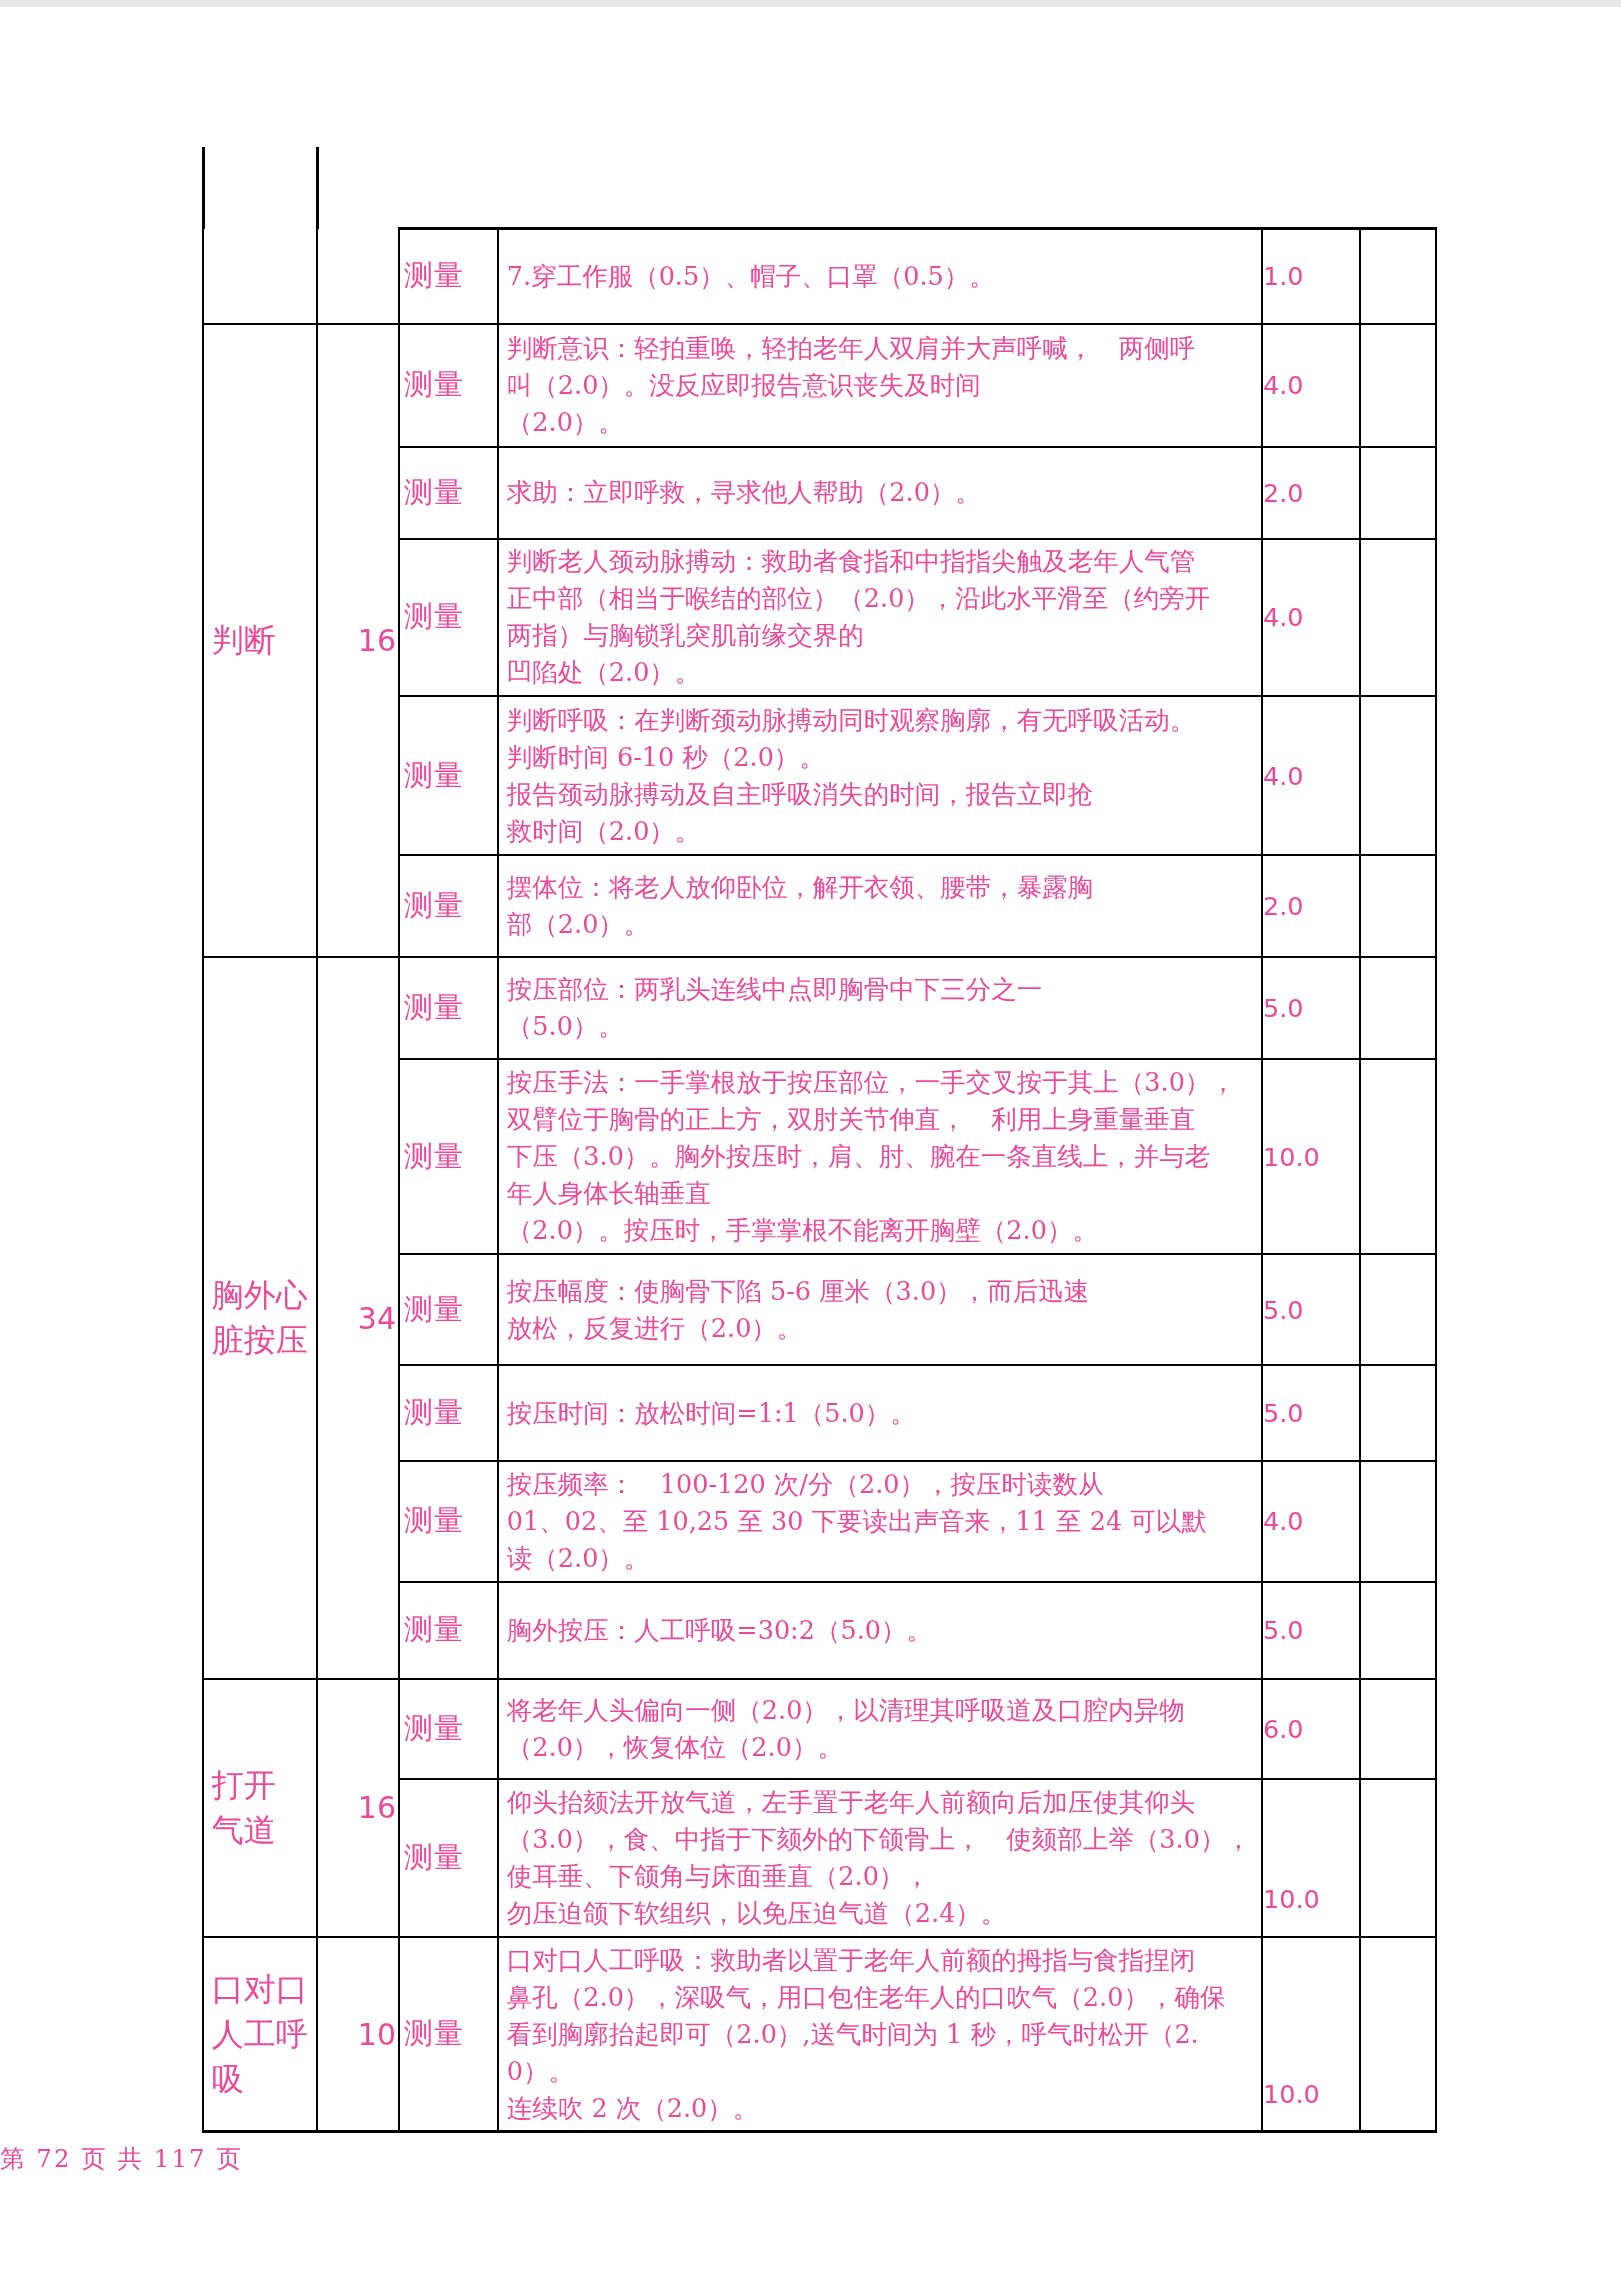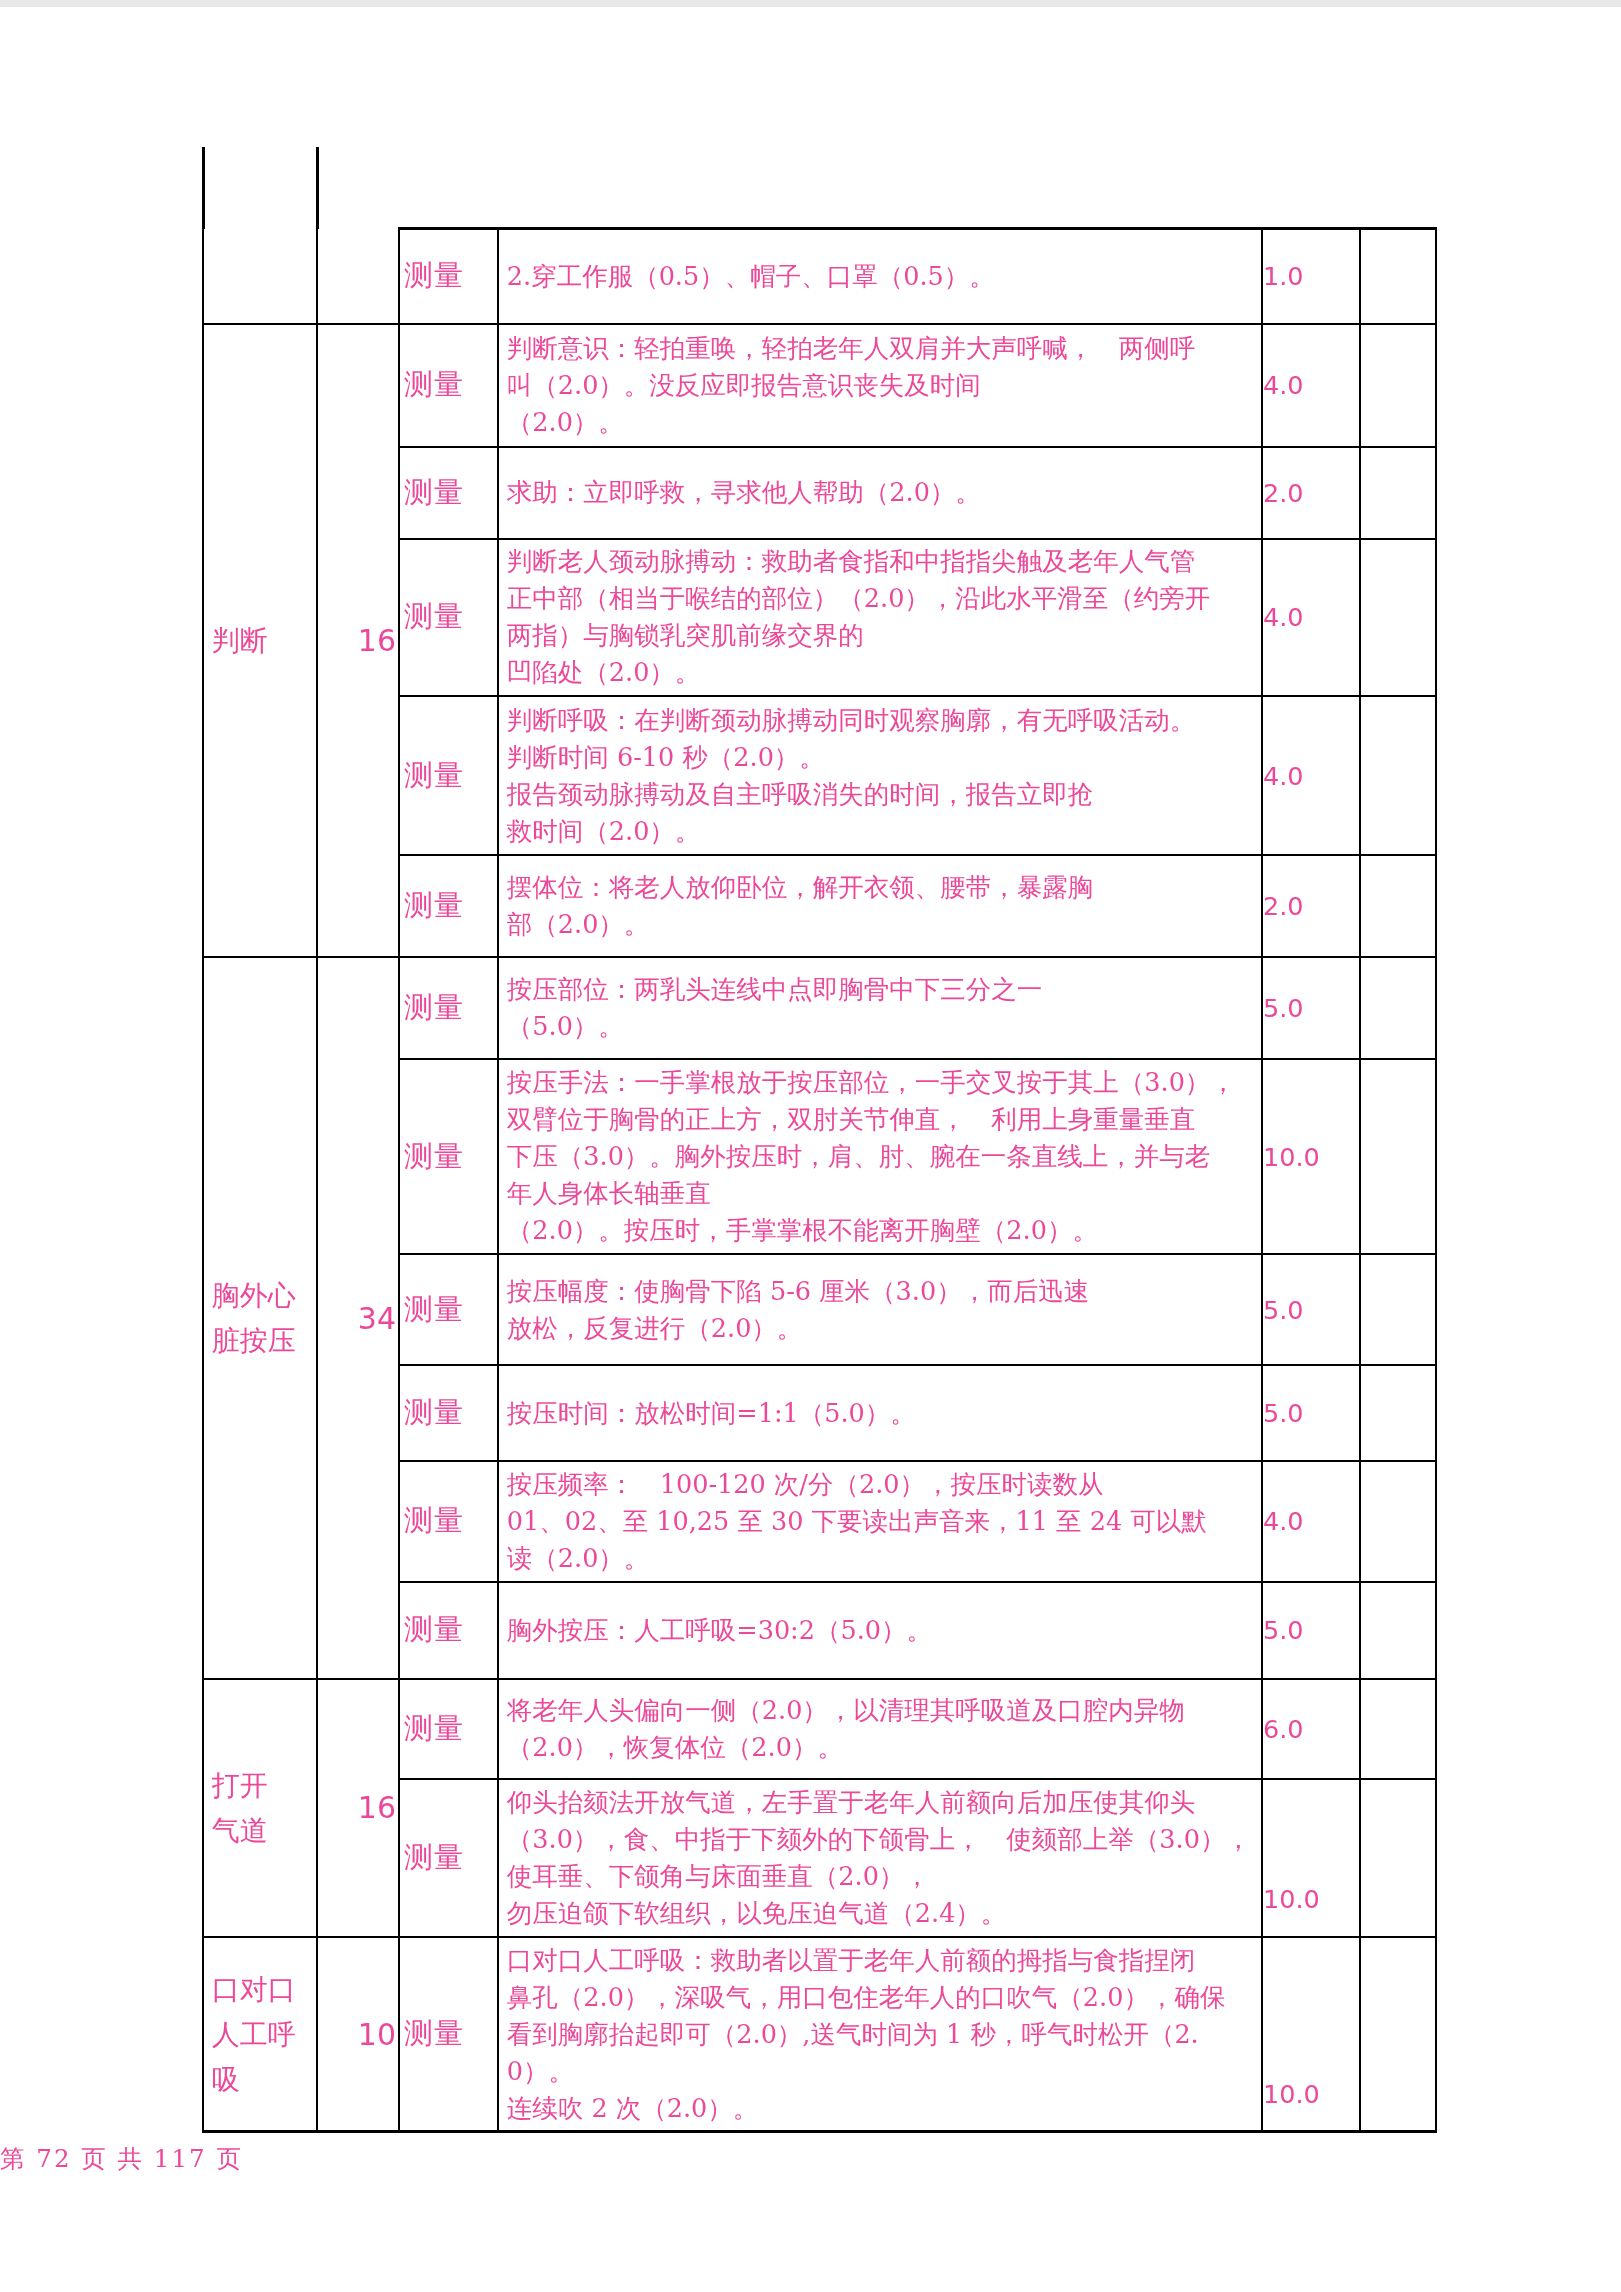--- a/index.html
+++ b/index.html
@@ -93,7 +93,7 @@
           <td class="cat-cell no-top" rowspan="1"></td>
           <td class="grpscore-cell no-top" rowspan="1"></td>
           <td class="measure-cell bordered-top">测量</td>
-          <td class="desc-cell bordered-top">2.穿工作服（0.5）、帽子、口罩（0.5）。</td>
+          <td class="desc-cell bordered-top">7.穿工作服（0.5）、帽子、口罩（0.5）。</td>
           <td class="points-cell bordered-top">1.0</td>
           <td class="blank-cell bordered-top"></td>
         </tr>

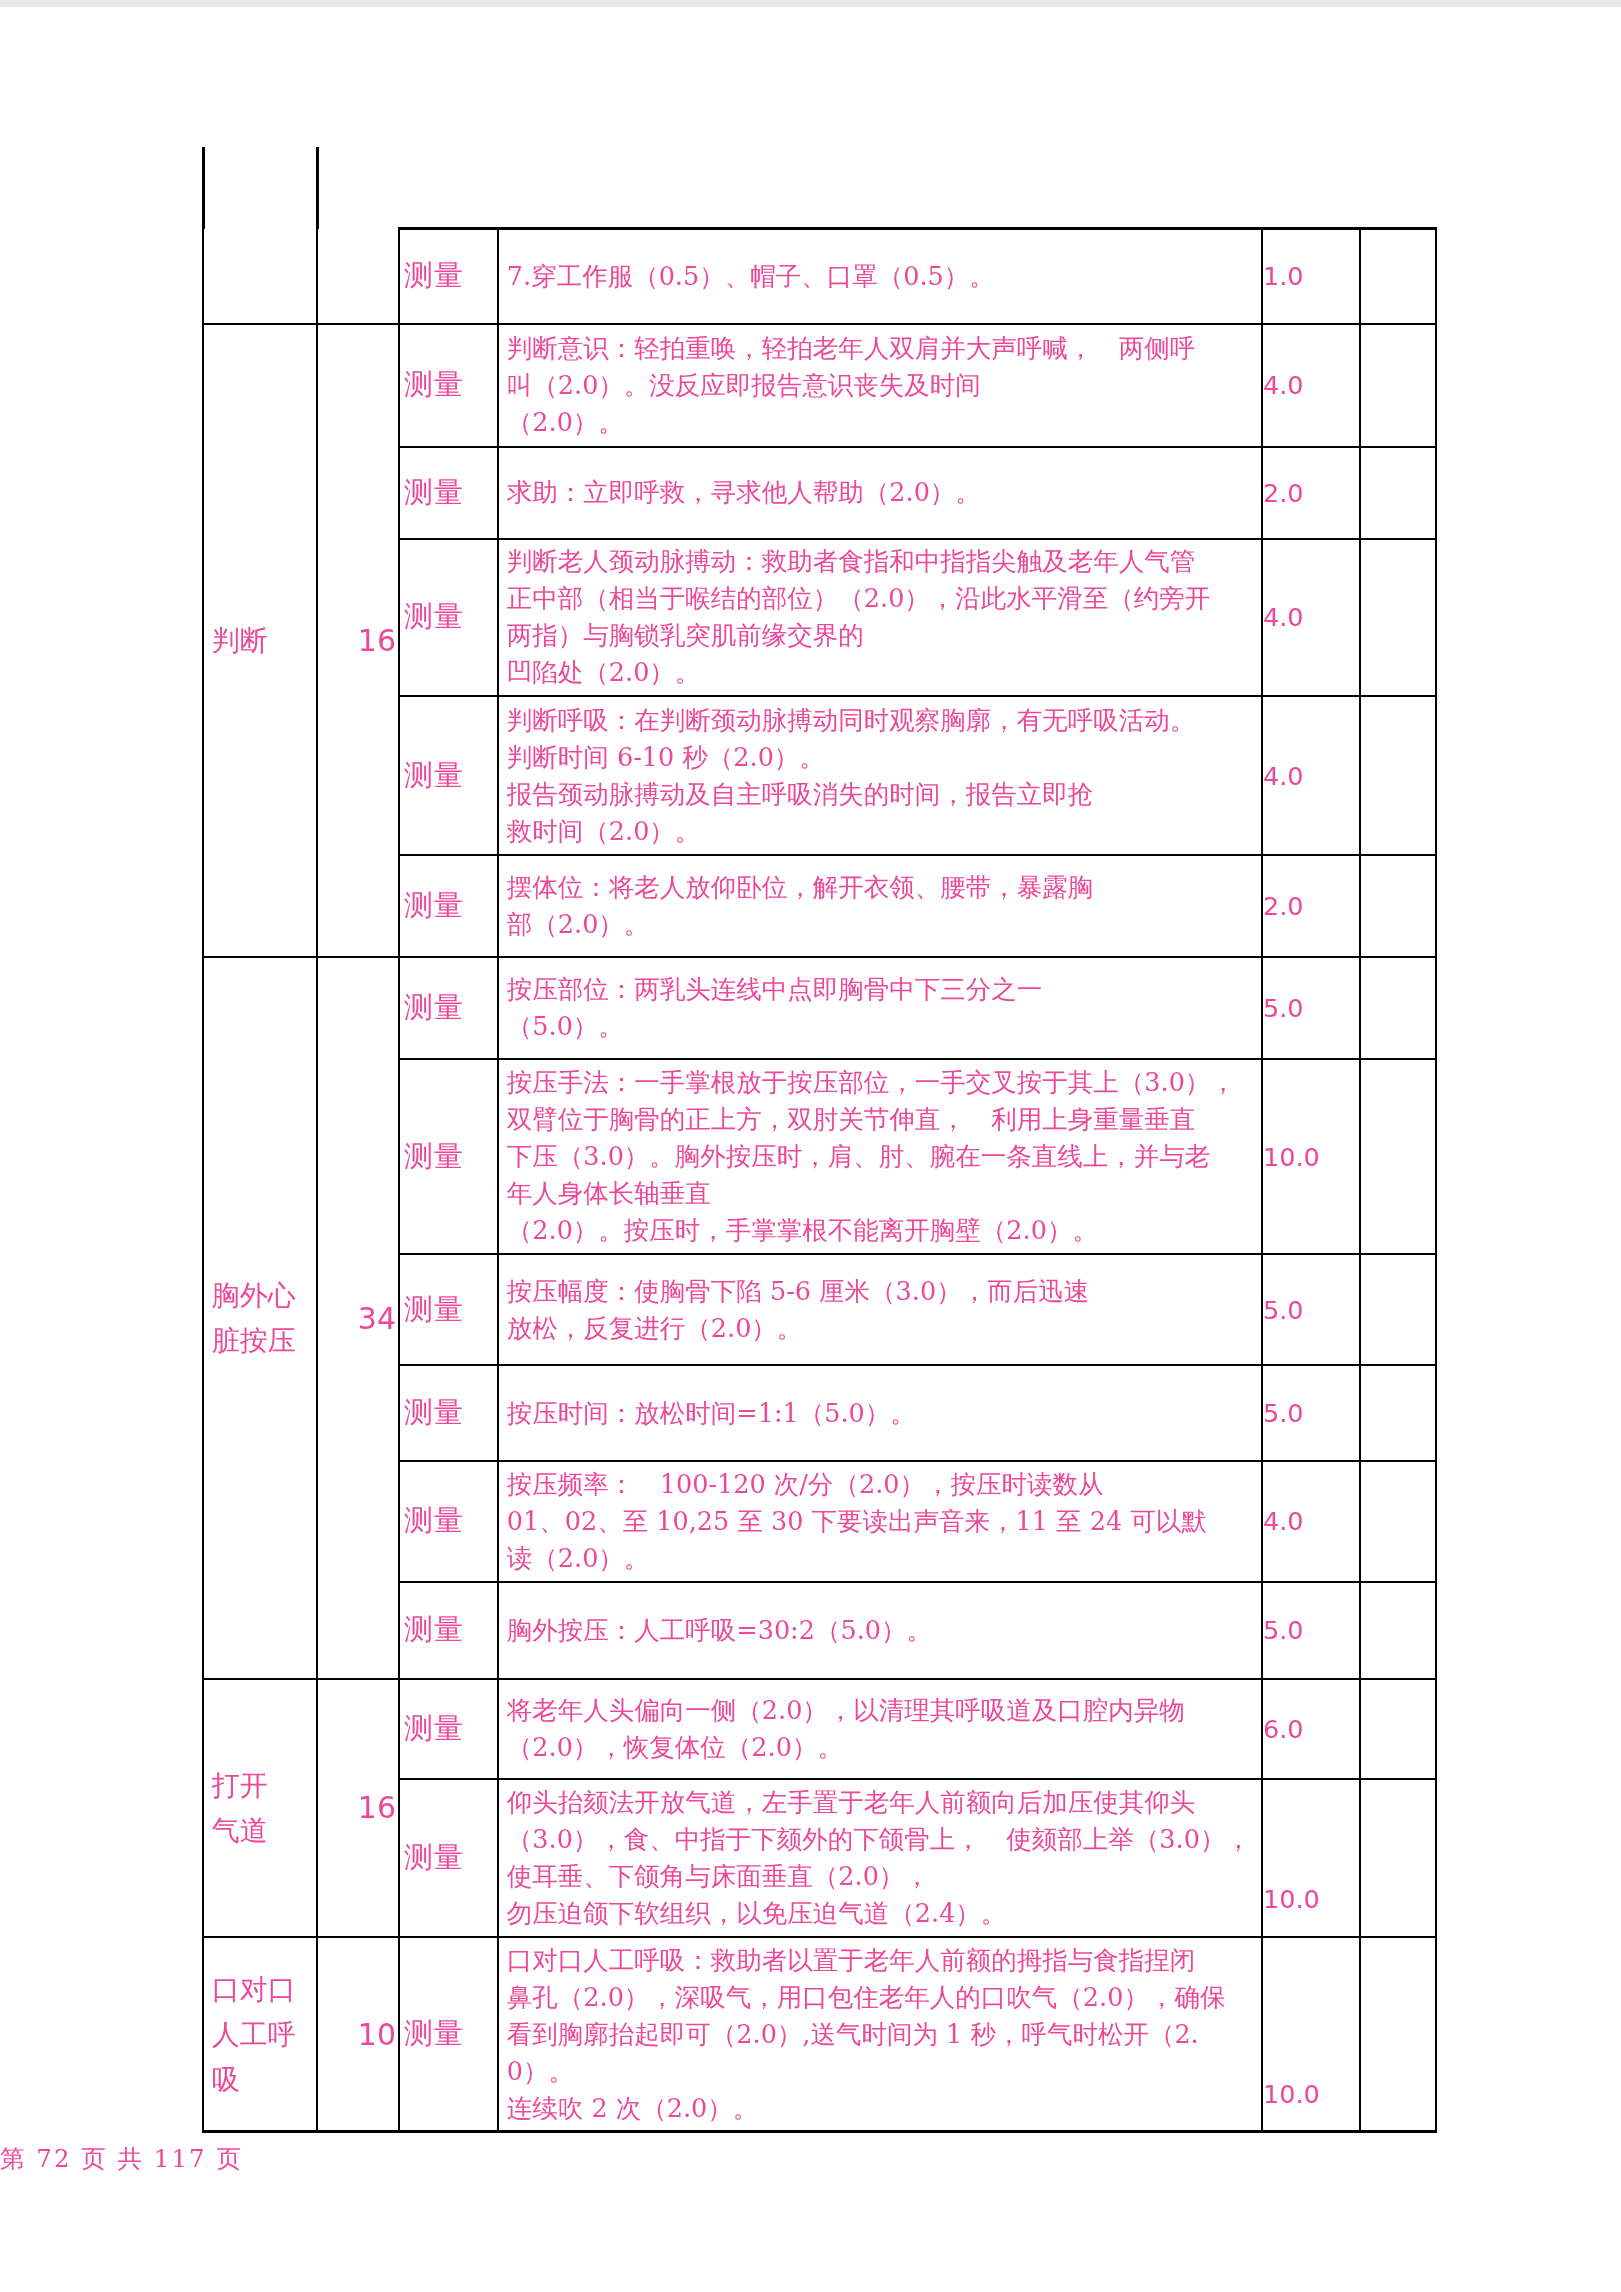--- a/index.html
+++ b/index.html
@@ -34,7 +34,7 @@
   tr.last-row td{border-bottom:3.9px solid #000;}
 
   td.cat-cell{
-    font-size:28px;line-height:45px;
+    font-size:32px;line-height:45px;
     padding:2px 2px 2px 7.8px;
     white-space:pre-line;
     border-left:2.9px solid #000;

